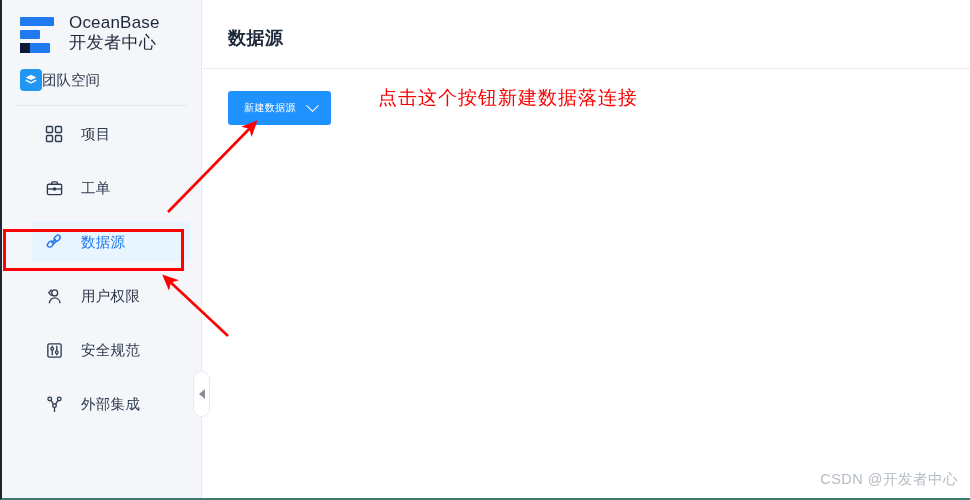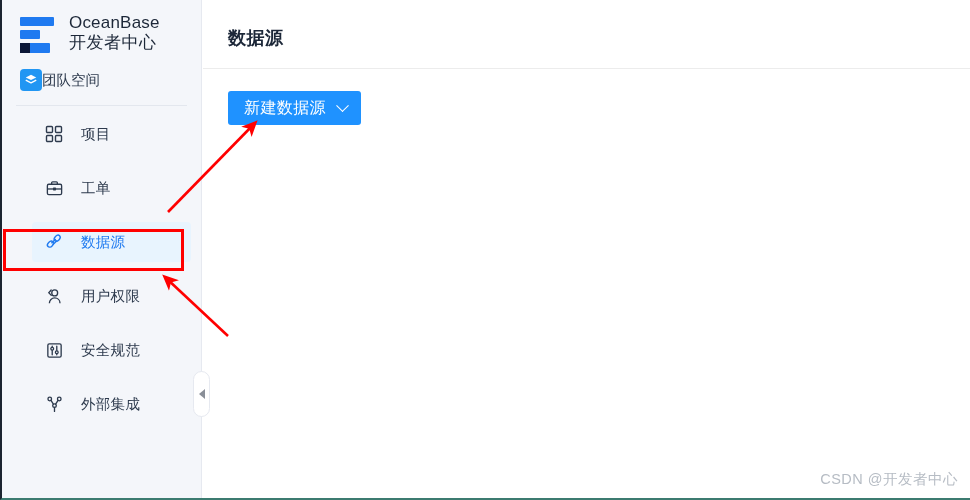--- a/index.html
+++ b/index.html
@@ -141,7 +141,7 @@
     color: #ffffff;
     border: none;
     border-radius: 3px;
-    font-size: 16px;
+    font-size: 10px;
     font-family: inherit;
     letter-spacing: .4px;
     cursor: pointer;

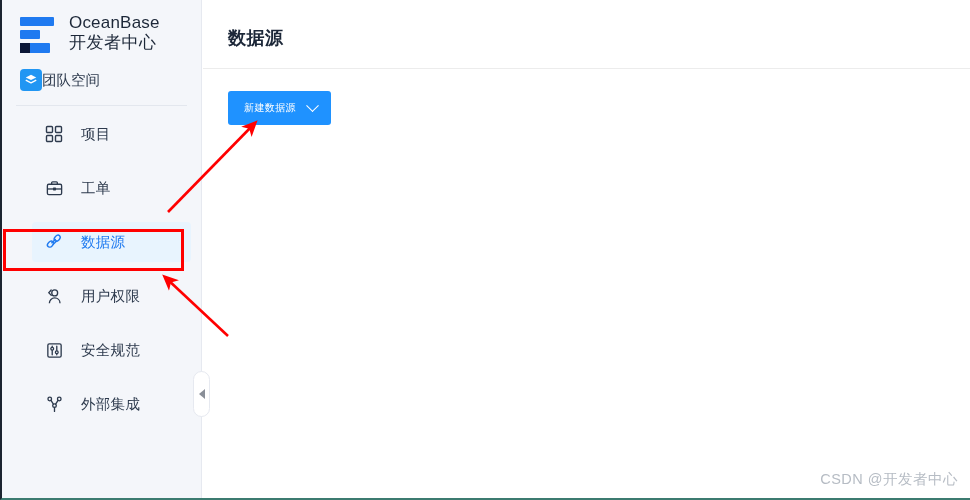--- a/index.html
+++ b/index.html
@@ -306,6 +306,7 @@
       </button>
     </div>
 
+    <div class="annotation-text">点击这个按钮新建数据落连接</div>
 
     <div class="watermark">CSDN @开发者中心</div>
   </div>

